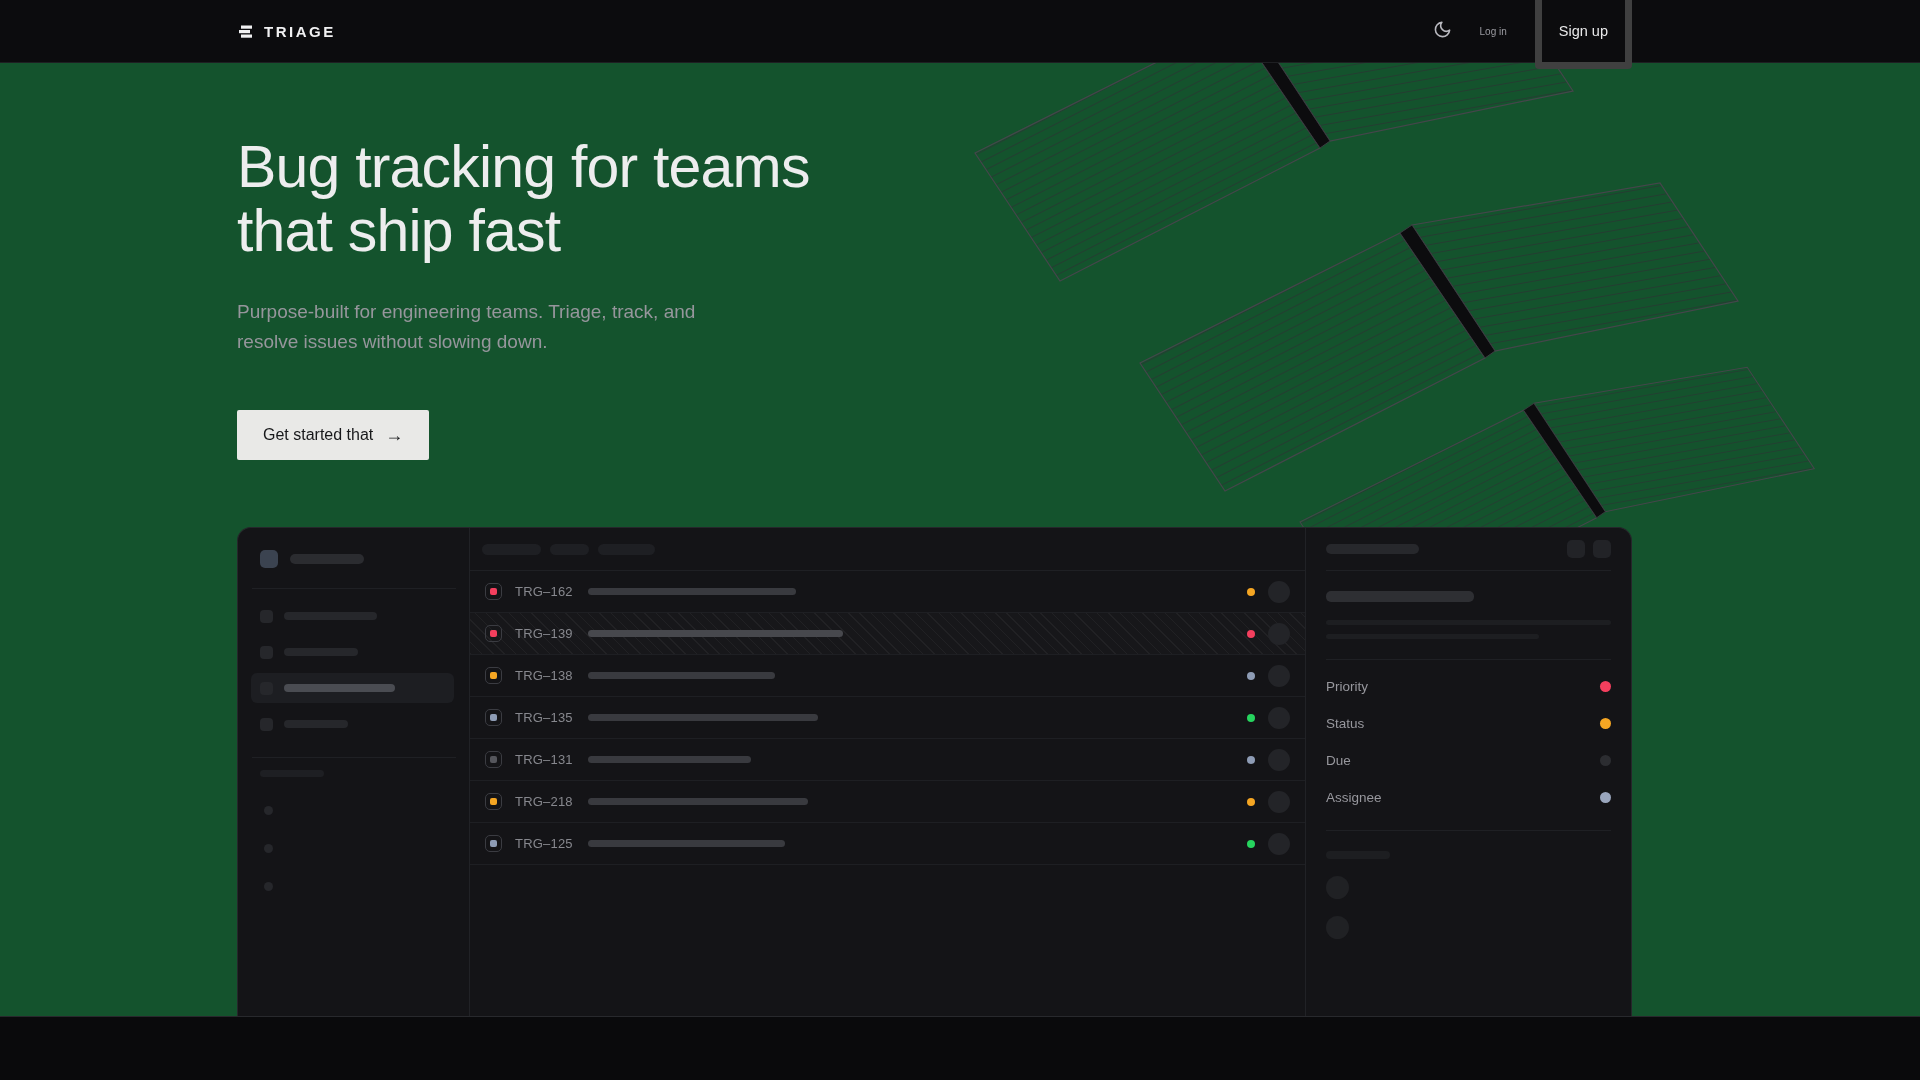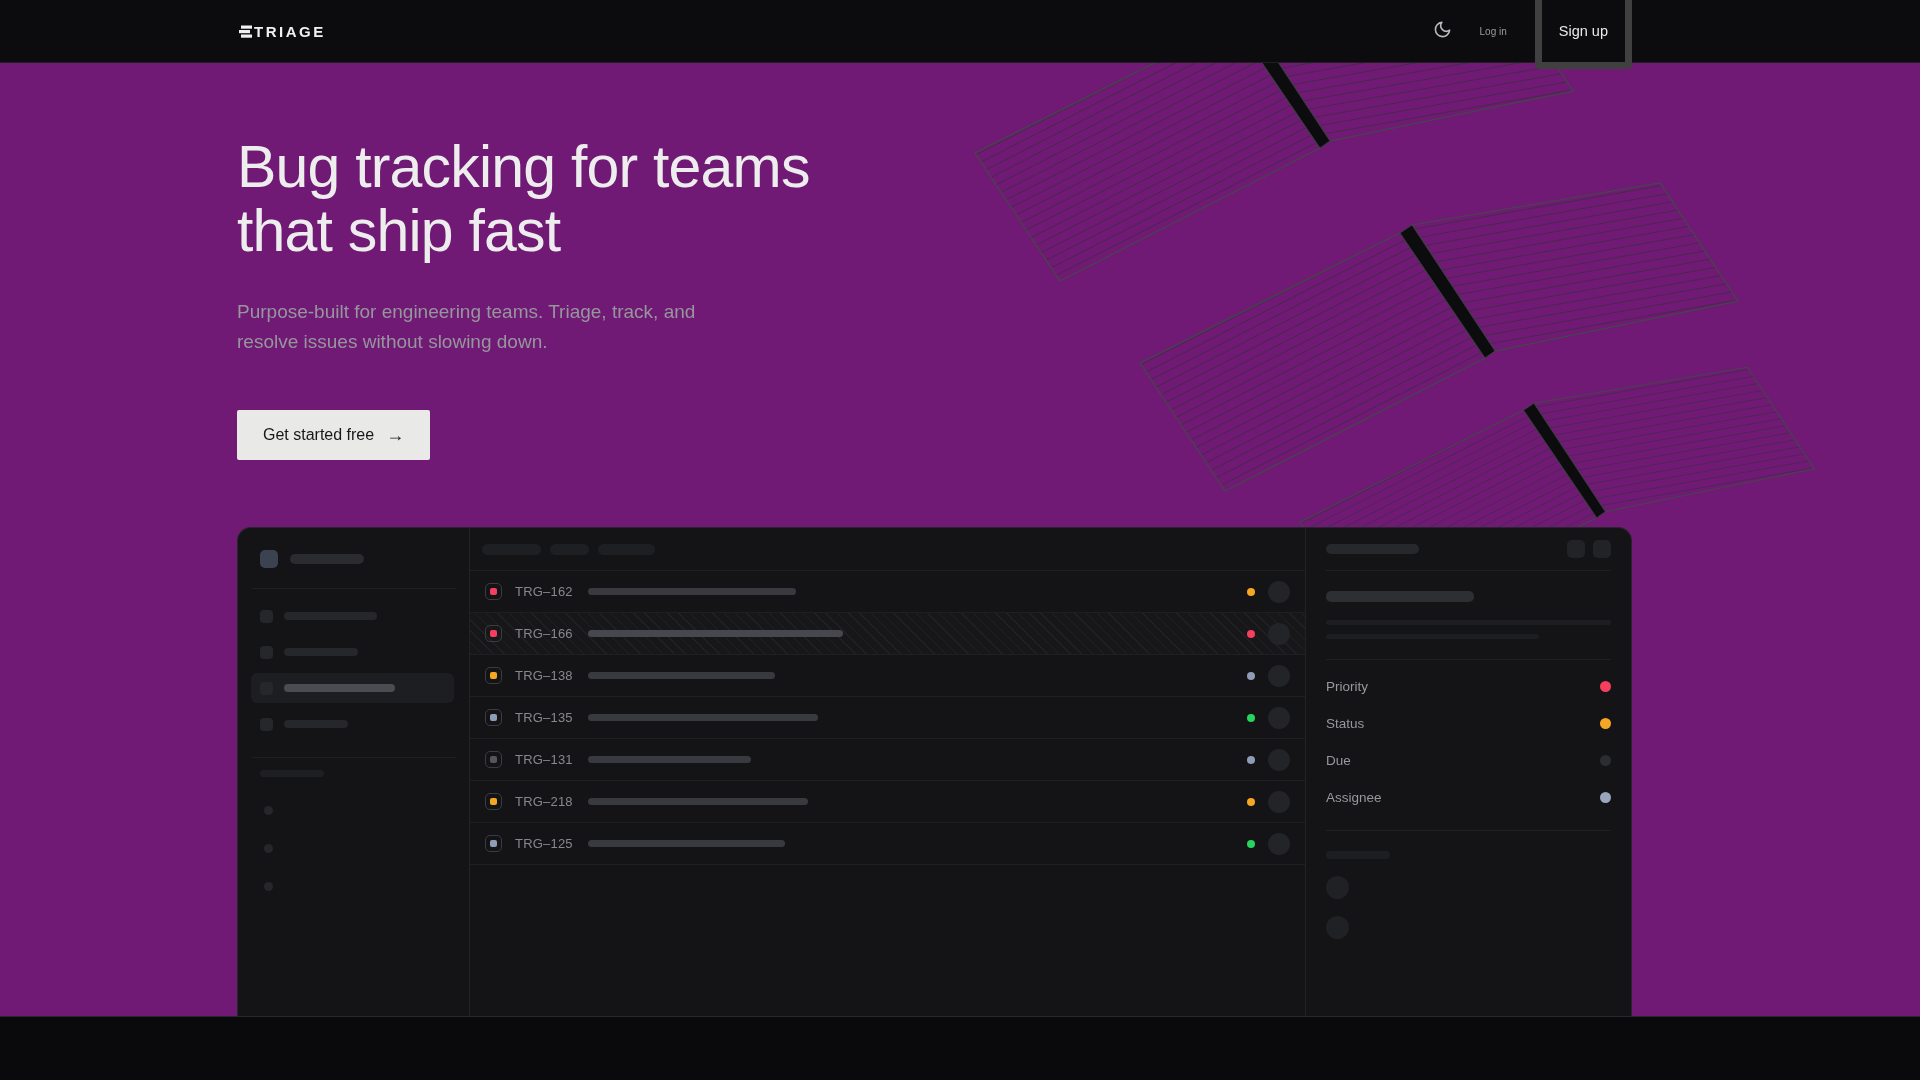--- a/index.html
+++ b/index.html
@@ -23,7 +23,7 @@
     position:absolute; left:237px; right:288px; top:0; bottom:0;
     display:flex; align-items:center; justify-content:space-between;
   }
-  .brand { display:flex; align-items:center; cursor:pointer; }
+  .brand { display:flex; align-items:center; gap:10px; cursor:pointer; }
   .brand svg { display:block; }
   .brand-name {
     font-size:15px; font-weight:700; letter-spacing:2.5px; color:#f1f1f2;

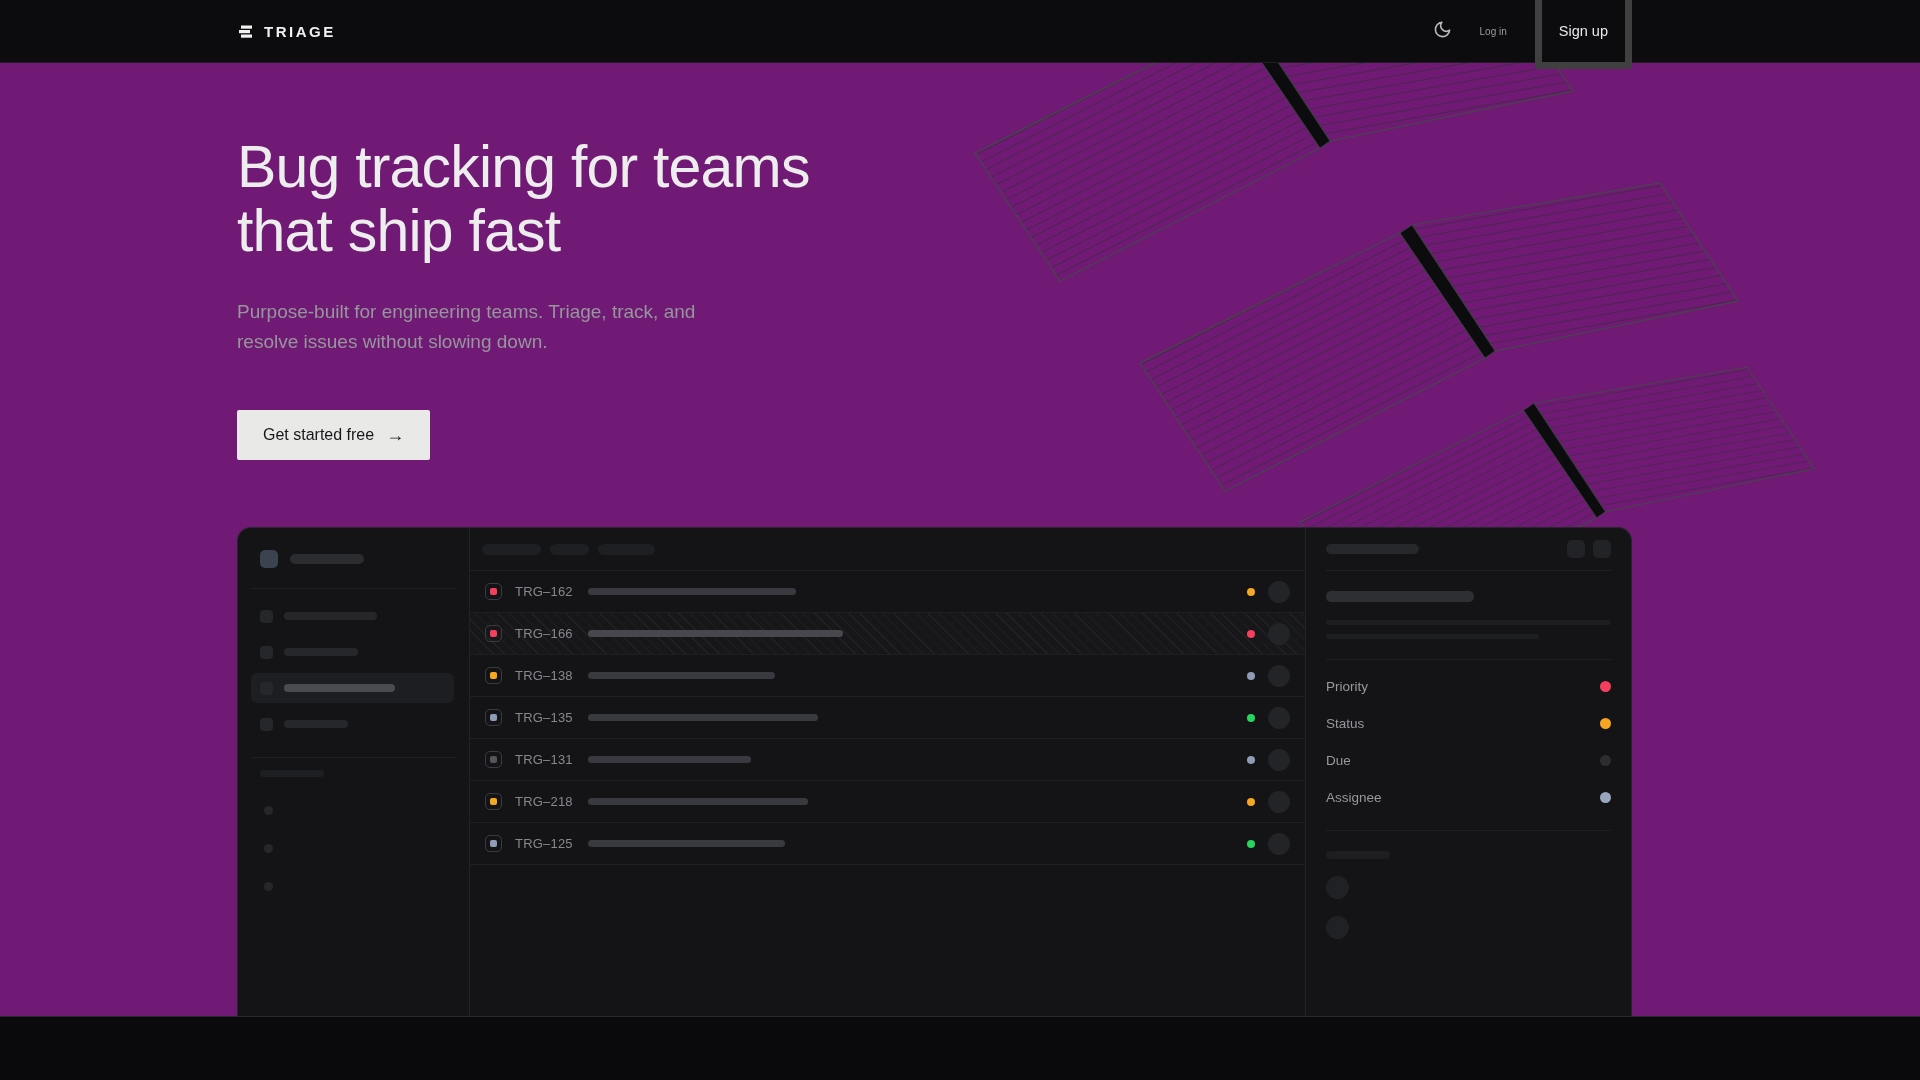--- a/index.html
+++ b/index.html
@@ -42,7 +42,7 @@
 
   
   .main {
-    position:relative; height:953px; overflow:hidden; background:#701a75;
+    position:relative; height:953px; overflow:hidden; background:#14532d;
   }
   .wireframes {
     position:absolute; top:0; left:900px; width:1020px; height:700px;

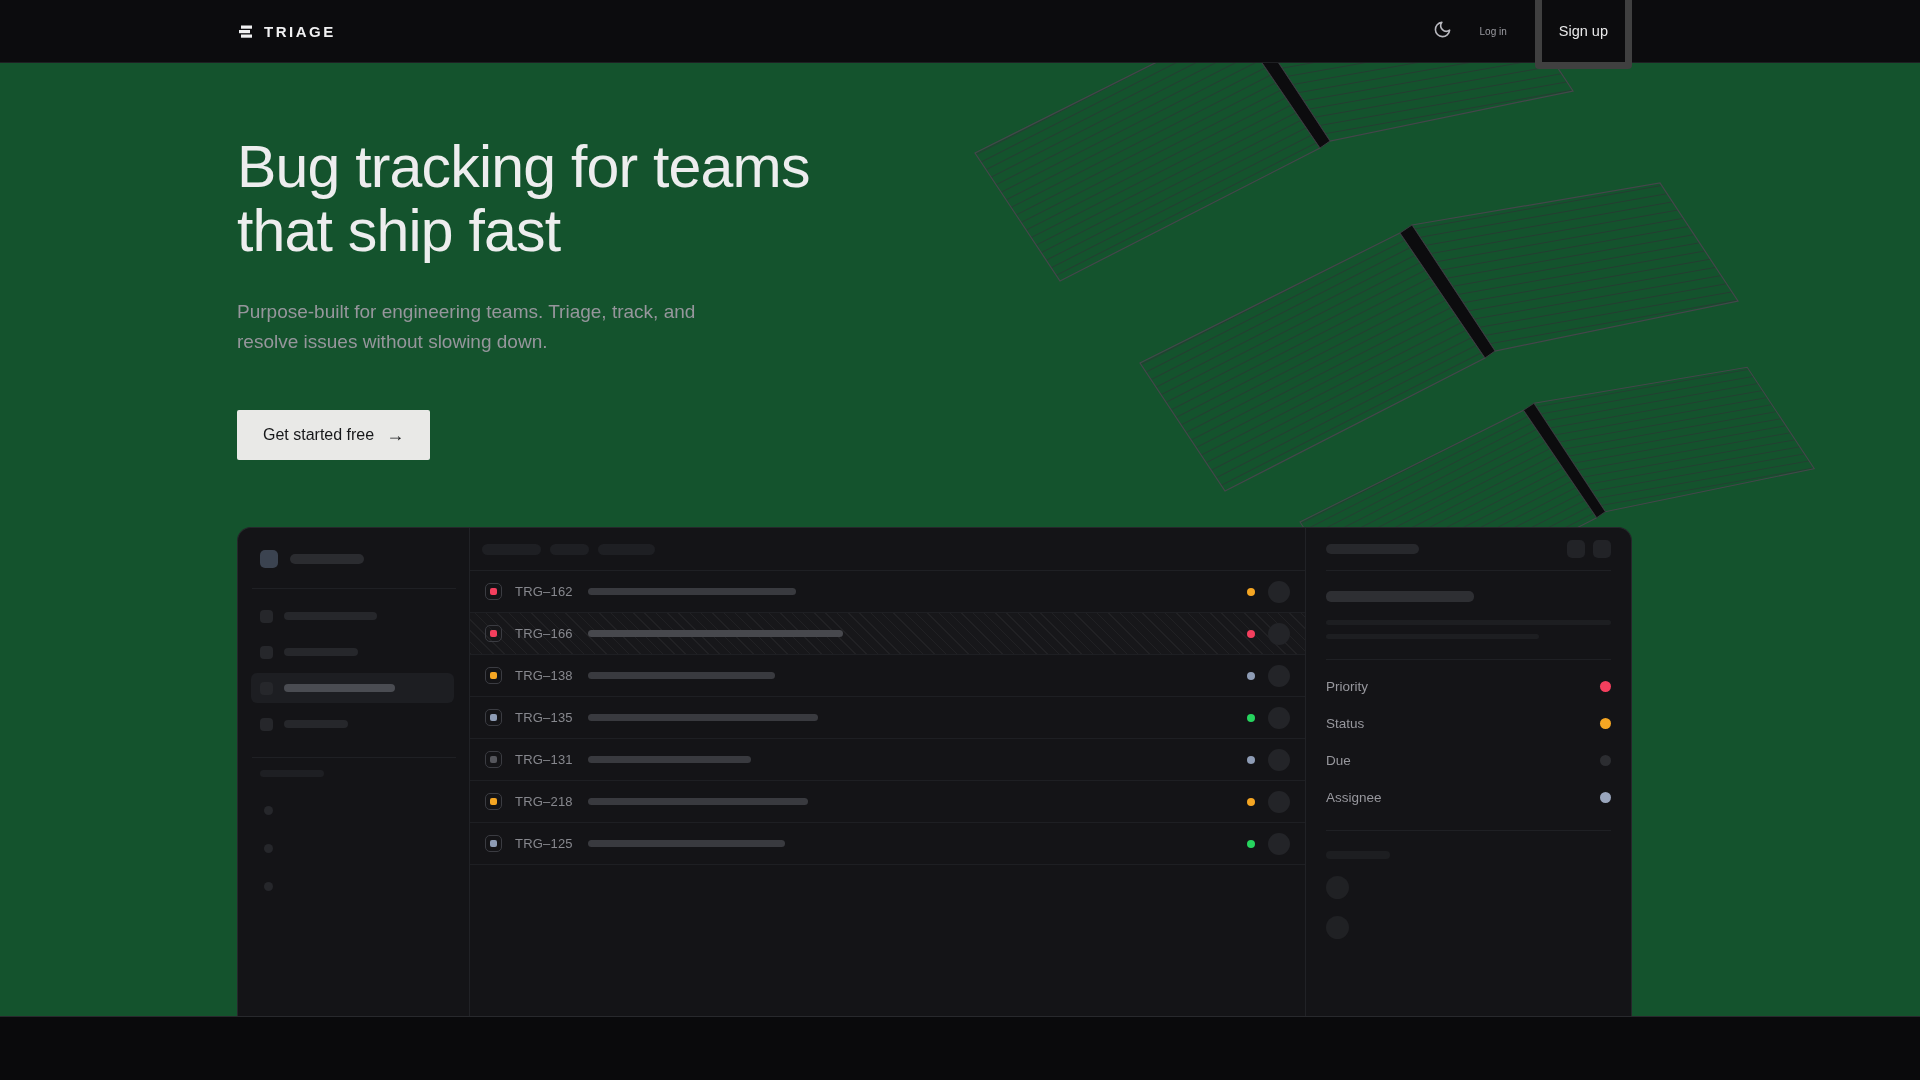--- a/index.html
+++ b/index.html
@@ -188,7 +188,7 @@
     </h1>
     <p class="hero-subtitle">Purpose-built for engineering teams. Triage, track, and resolve issues without slowing down.</p>
     <button class="cta-btn">
-      <span>Get started free</span>
+      <span>Get started that</span>
       <span class="cta-arrow">→</span>
     </button>
   </div>

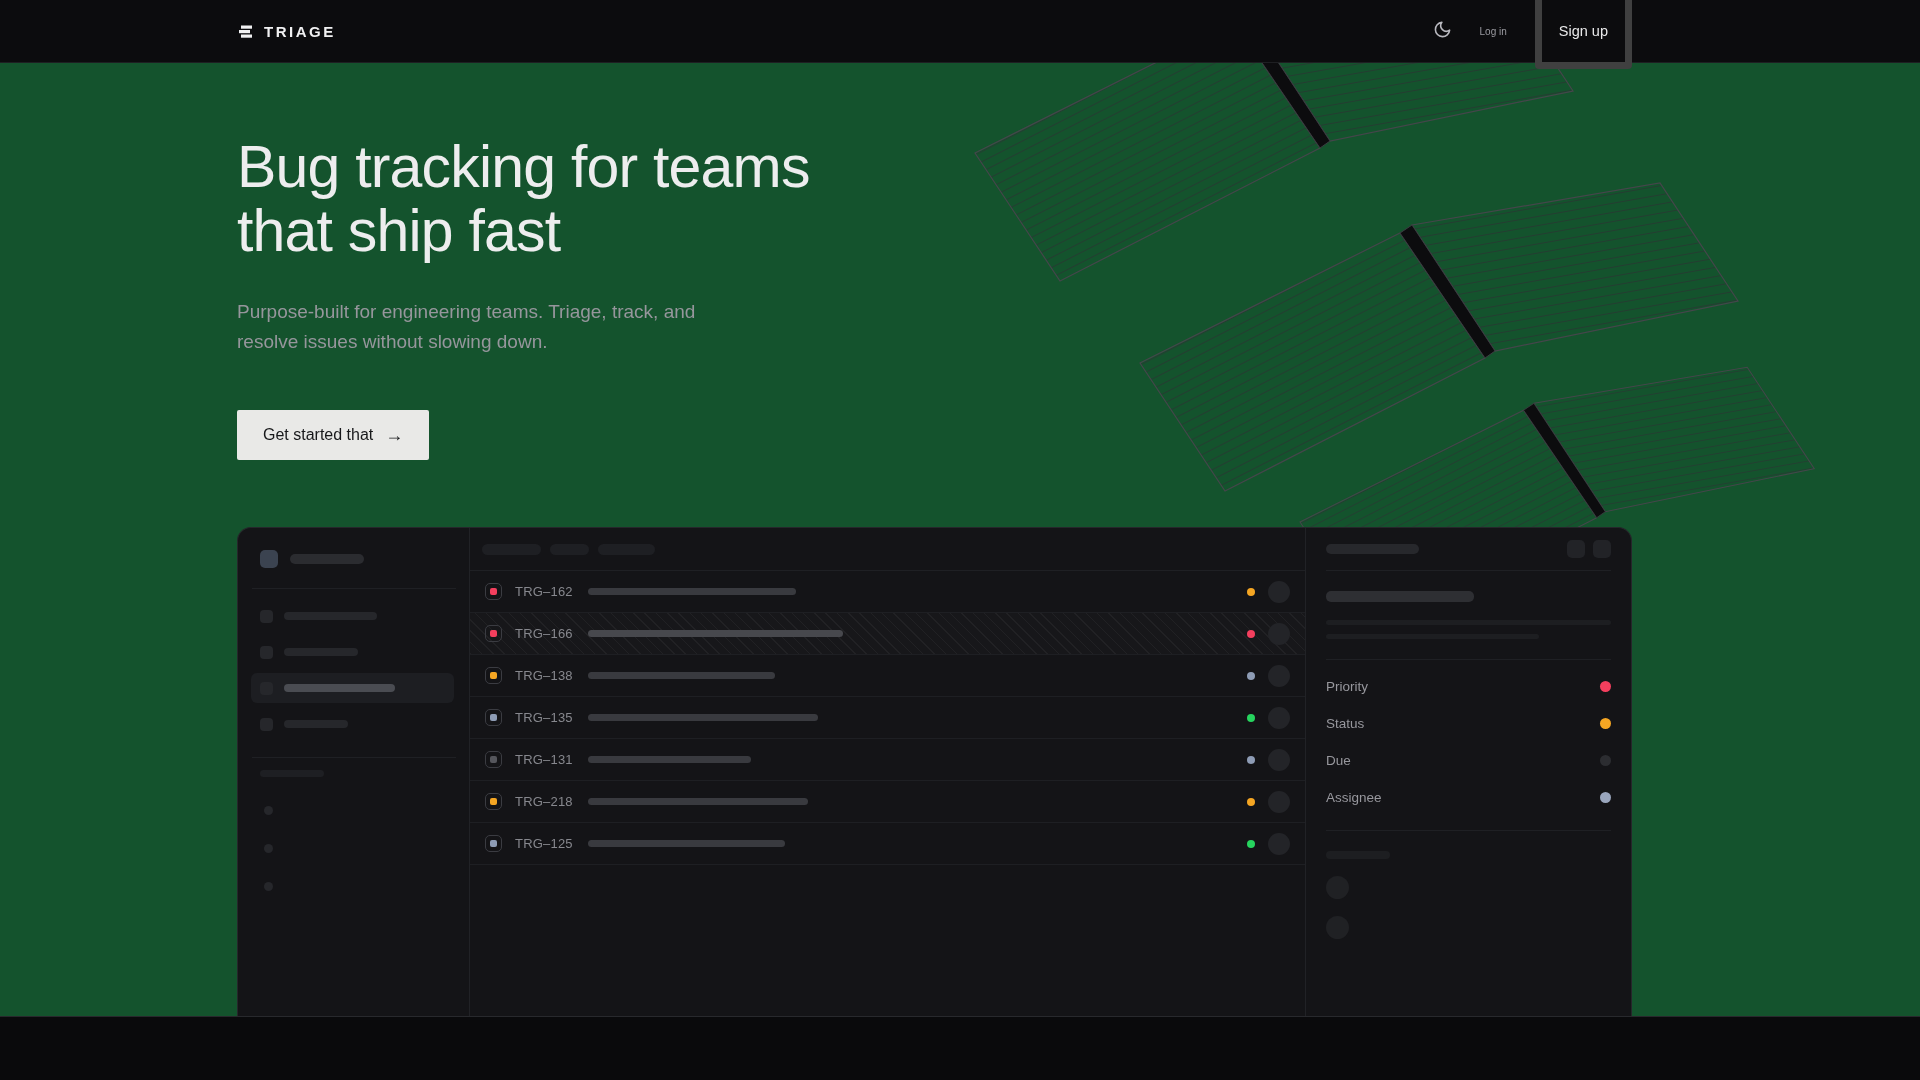--- a/index.html
+++ b/index.html
@@ -245,7 +245,7 @@
     <div class="type-icon">
               <i style="background: rgb(244, 63, 94);"></i>
             </div>
-    <span class="issue-id">TRG–166</span>
+    <span class="issue-id">TRG–139</span>
     <div class="title-bar" style="width: 255px;"></div>
     <div class="row-spacer"></div>
     <div class="status-dot" style="background: rgb(244, 63, 94);"></div>

